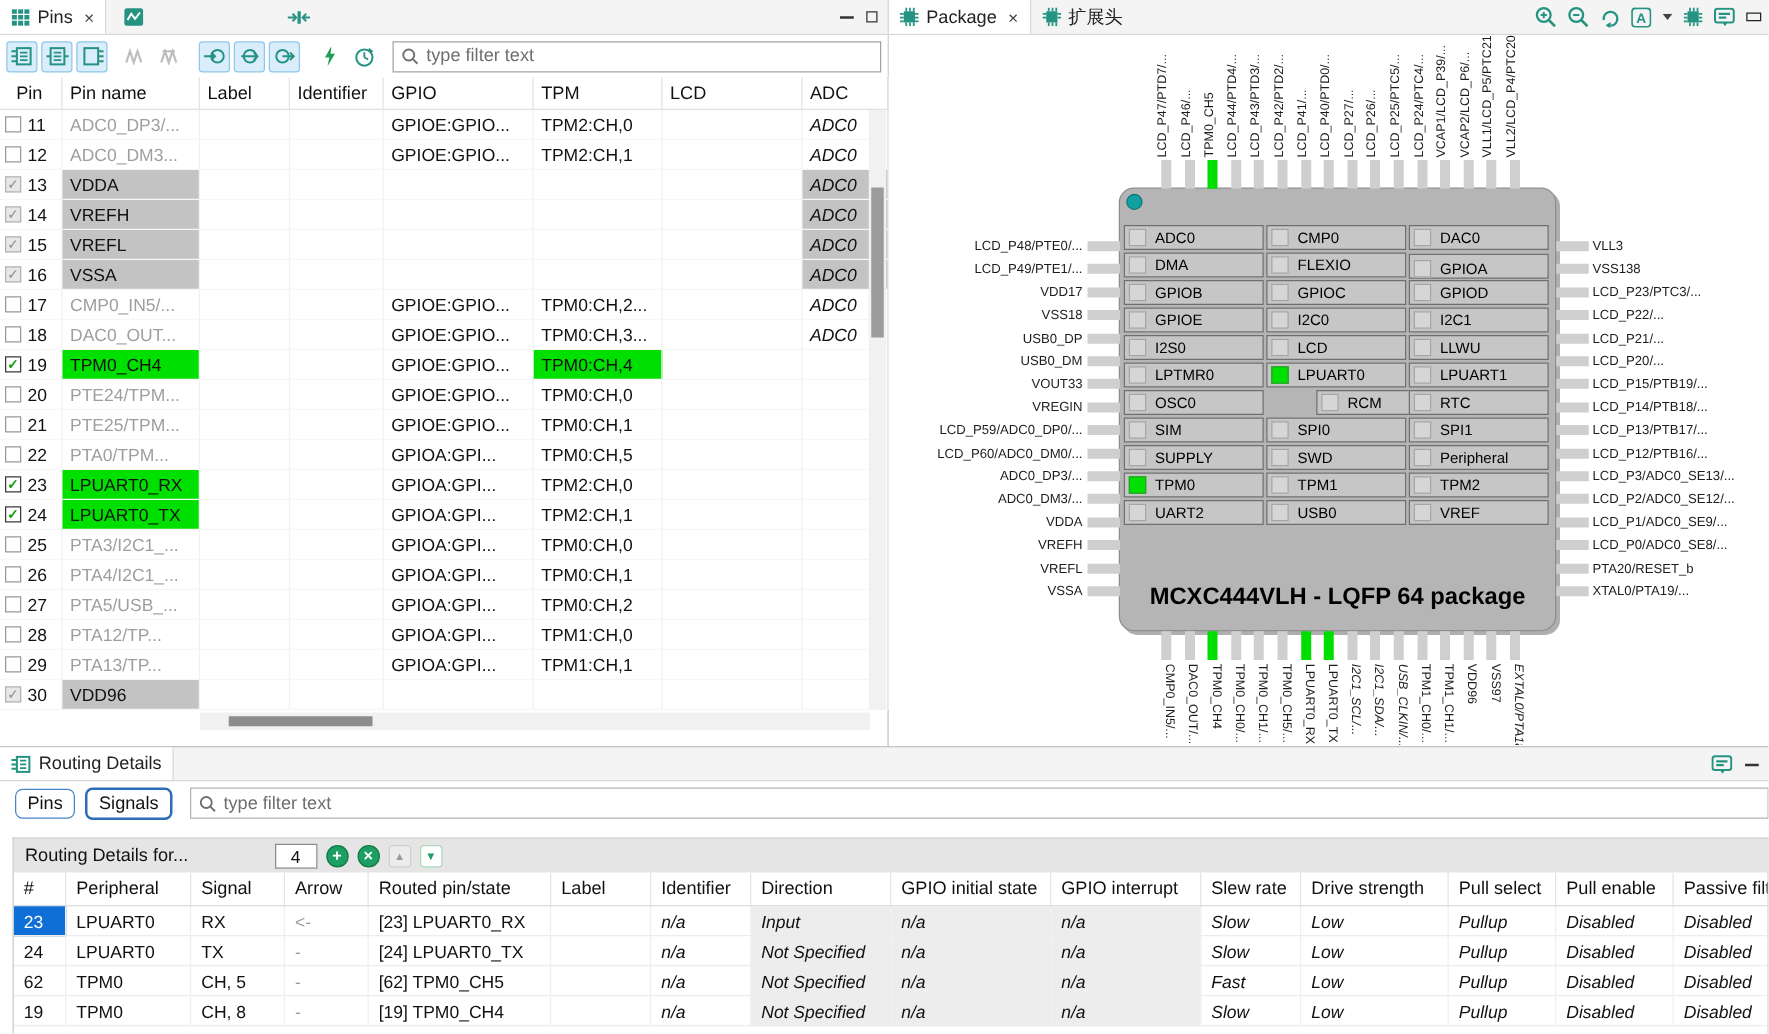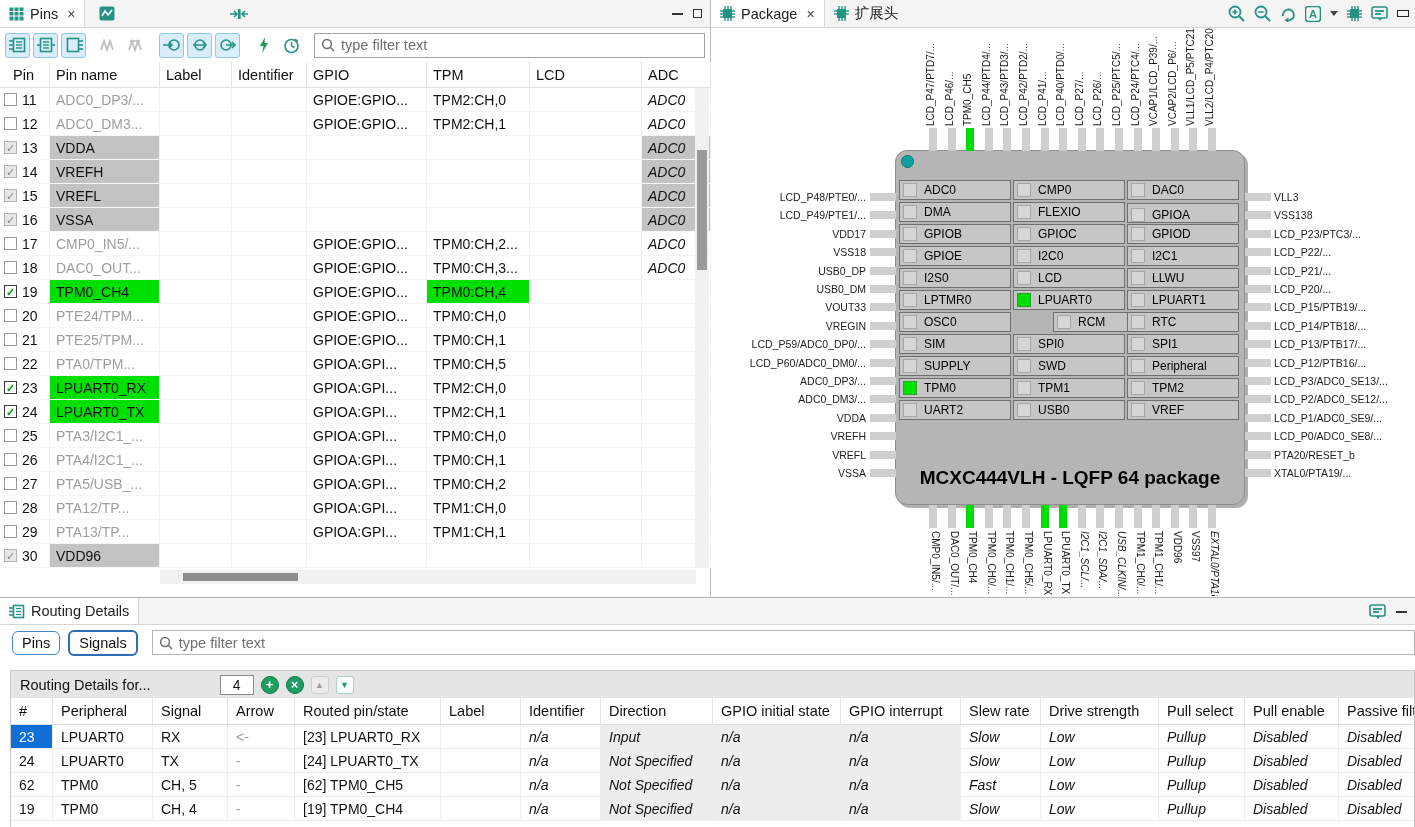--- a/index.html
+++ b/index.html
@@ -1031,7 +1031,7 @@
           <div class="rgrid rrow">
             <div>19</div>
             <div>TPM0</div>
-            <div>CH, 4</div>
+            <div>CH, 8</div>
             <div class="arrowc">-</div>
             <div>[19] TPM0_CH4</div>
             <div></div>

